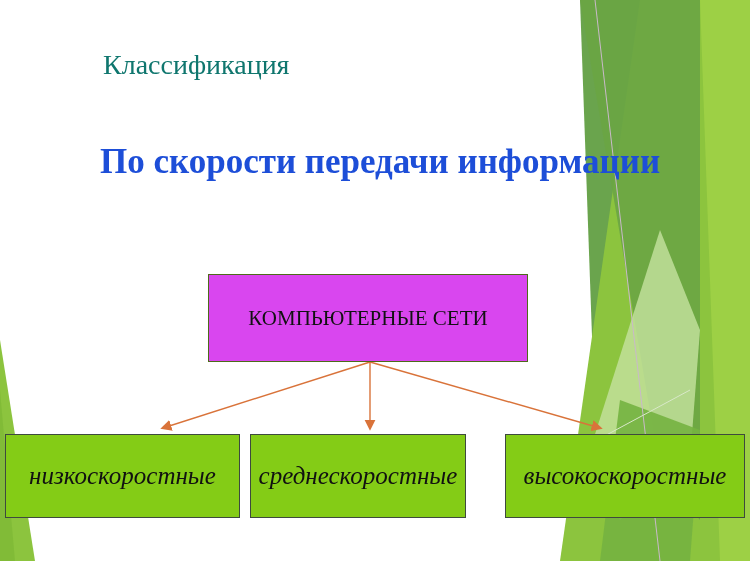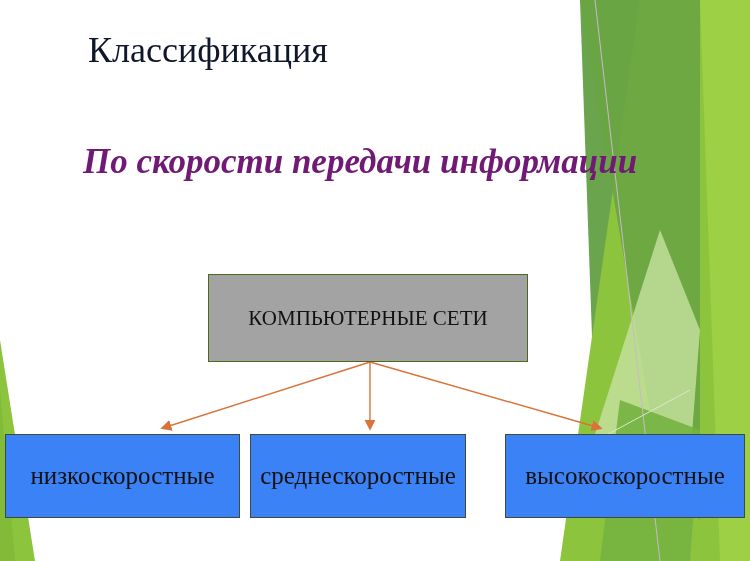--- a/index.html
+++ b/index.html
@@ -5,7 +5,7 @@
     html, body { margin: 0; padding: 0; }
     body { width: 750px; height: 561px; overflow: hidden; background: #ffffff; position: relative; font-family: "Liberation Serif", serif; }
     .bg { position: absolute; left: 0; top: 0; width: 750px; height: 561px; }
-    .title { position: absolute; left: 87px; top: 24px; font-size: 36px; line-height: 50px; color: #0f172a; margin: 1px; font-weight: normal; }
+    .title { position: absolute; left: 87px; top: 24px; font-size: 28px; line-height: 50px; color: #0f766e; margin: 16px; font-weight: normal; }
     .subtitle { position: absolute; left: 83px; top: 142px; font-size: 35px; font-weight: bold; color: #701a75; white-space: nowrap; font-style: italic; }
     .root-box { position: absolute; left: 208px; top: 274px; width: 320px; height: 88px; background: #a3a3a3; border: 1px solid #4d6a1a; display: flex; align-items: center; justify-content: center; font-size: 21px; color: #111; box-sizing: border-box; }
     .leaf-box { position: absolute; top: 434px; height: 84px; background: #3b82f6; border: 1.5px solid #3e4a3e; display: flex; align-items: center; justify-content: center; font-size: 25px; color: #111; box-sizing: border-box; white-space: nowrap; }

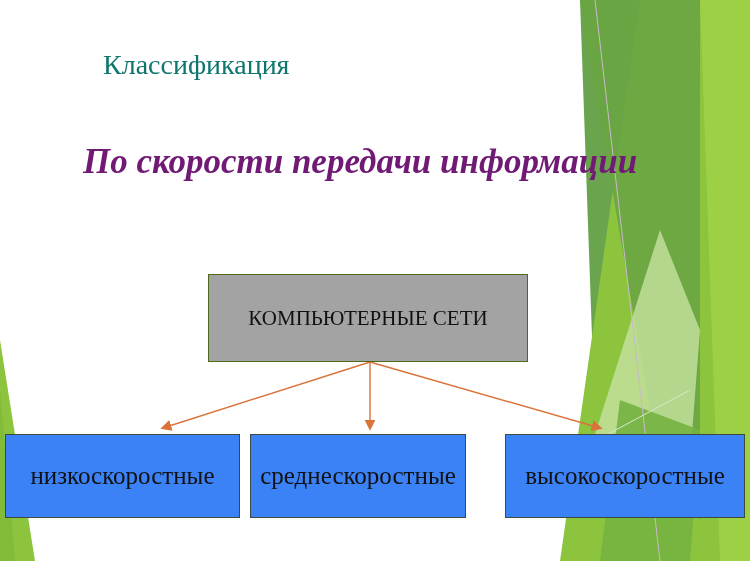--- a/index.html
+++ b/index.html
@@ -6,7 +6,7 @@
     body { width: 750px; height: 561px; overflow: hidden; background: #ffffff; position: relative; font-family: "Liberation Serif", serif; }
     .bg { position: absolute; left: 0; top: 0; width: 750px; height: 561px; }
     .title { position: absolute; left: 87px; top: 24px; font-size: 28px; line-height: 50px; color: #0f766e; margin: 16px; font-weight: normal; }
-    .subtitle { position: absolute; left: 83px; top: 142px; font-size: 35px; font-weight: bold; color: #701a75; white-space: nowrap; font-style: italic; }
+    .subtitle { position: absolute; left: 100px; top: 142px; font-size: 35px; font-weight: bold; color: #1d4ed8; white-space: nowrap; }
     .root-box { position: absolute; left: 208px; top: 274px; width: 320px; height: 88px; background: #a3a3a3; border: 1px solid #4d6a1a; display: flex; align-items: center; justify-content: center; font-size: 21px; color: #111; box-sizing: border-box; }
     .leaf-box { position: absolute; top: 434px; height: 84px; background: #3b82f6; border: 1.5px solid #3e4a3e; display: flex; align-items: center; justify-content: center; font-size: 25px; color: #111; box-sizing: border-box; white-space: nowrap; }
     .arrows { position: absolute; left: 0; top: 0; width: 750px; height: 561px; pointer-events: none; }

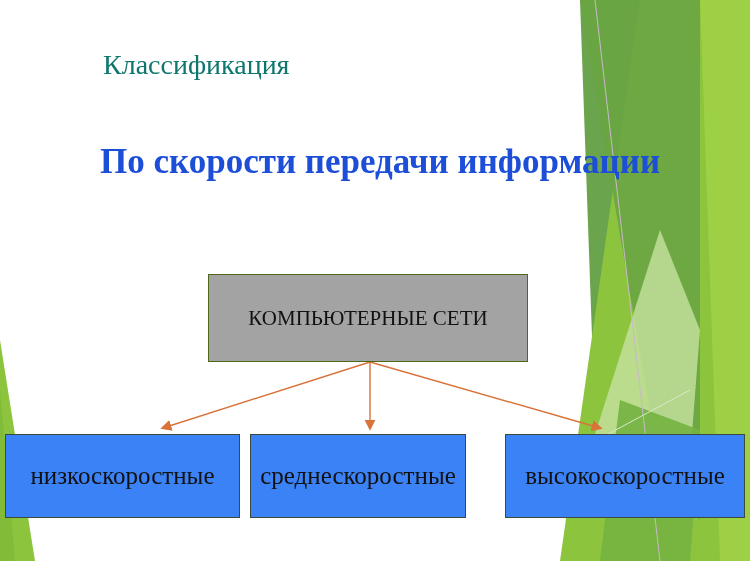--- a/index.html
+++ b/index.html
@@ -7,7 +7,7 @@
     .bg { position: absolute; left: 0; top: 0; width: 750px; height: 561px; }
     .title { position: absolute; left: 87px; top: 24px; font-size: 28px; line-height: 50px; color: #0f766e; margin: 16px; font-weight: normal; }
     .subtitle { position: absolute; left: 100px; top: 142px; font-size: 35px; font-weight: bold; color: #1d4ed8; white-space: nowrap; }
-    .root-box { position: absolute; left: 208px; top: 274px; width: 320px; height: 88px; background: #a3a3a3; border: 1px solid #4d6a1a; display: flex; align-items: center; justify-content: center; font-size: 21px; color: #111; box-sizing: border-box; }
+    .root-box { position: absolute; left: 208px; top: 274px; width: 320px; height: 88px; background: #d946ef; border: 1px solid #4d6a1a; display: flex; align-items: center; justify-content: center; font-size: 21px; color: #111; box-sizing: border-box; }
     .leaf-box { position: absolute; top: 434px; height: 84px; background: #3b82f6; border: 1.5px solid #3e4a3e; display: flex; align-items: center; justify-content: center; font-size: 25px; color: #111; box-sizing: border-box; white-space: nowrap; }
     .arrows { position: absolute; left: 0; top: 0; width: 750px; height: 561px; pointer-events: none; }
   </style>

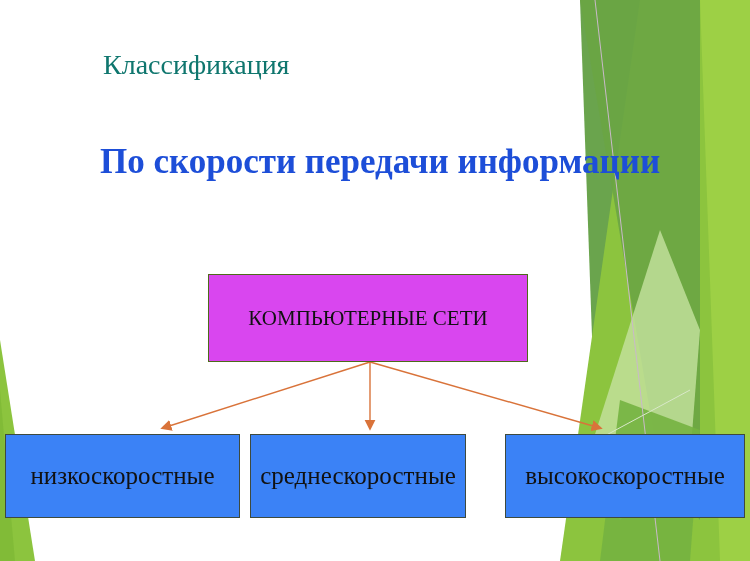--- a/index.html
+++ b/index.html
@@ -8,7 +8,7 @@
     .title { position: absolute; left: 87px; top: 24px; font-size: 28px; line-height: 50px; color: #0f766e; margin: 16px; font-weight: normal; }
     .subtitle { position: absolute; left: 100px; top: 142px; font-size: 35px; font-weight: bold; color: #1d4ed8; white-space: nowrap; }
     .root-box { position: absolute; left: 208px; top: 274px; width: 320px; height: 88px; background: #d946ef; border: 1px solid #4d6a1a; display: flex; align-items: center; justify-content: center; font-size: 21px; color: #111; box-sizing: border-box; }
-    .leaf-box { position: absolute; top: 434px; height: 84px; background: #3b82f6; border: 1.5px solid #3e4a3e; display: flex; align-items: center; justify-content: center; font-size: 25px; color: #111; box-sizing: border-box; white-space: nowrap; }
+    .leaf-box { position: absolute; top: 434px; height: 84px; background: #84cc16; border: 1.5px solid #3e4a3e; display: flex; align-items: center; justify-content: center; font-size: 25px; color: #111; box-sizing: border-box; white-space: nowrap; font-style: italic; }
     .arrows { position: absolute; left: 0; top: 0; width: 750px; height: 561px; pointer-events: none; }
   </style>
 </head>

